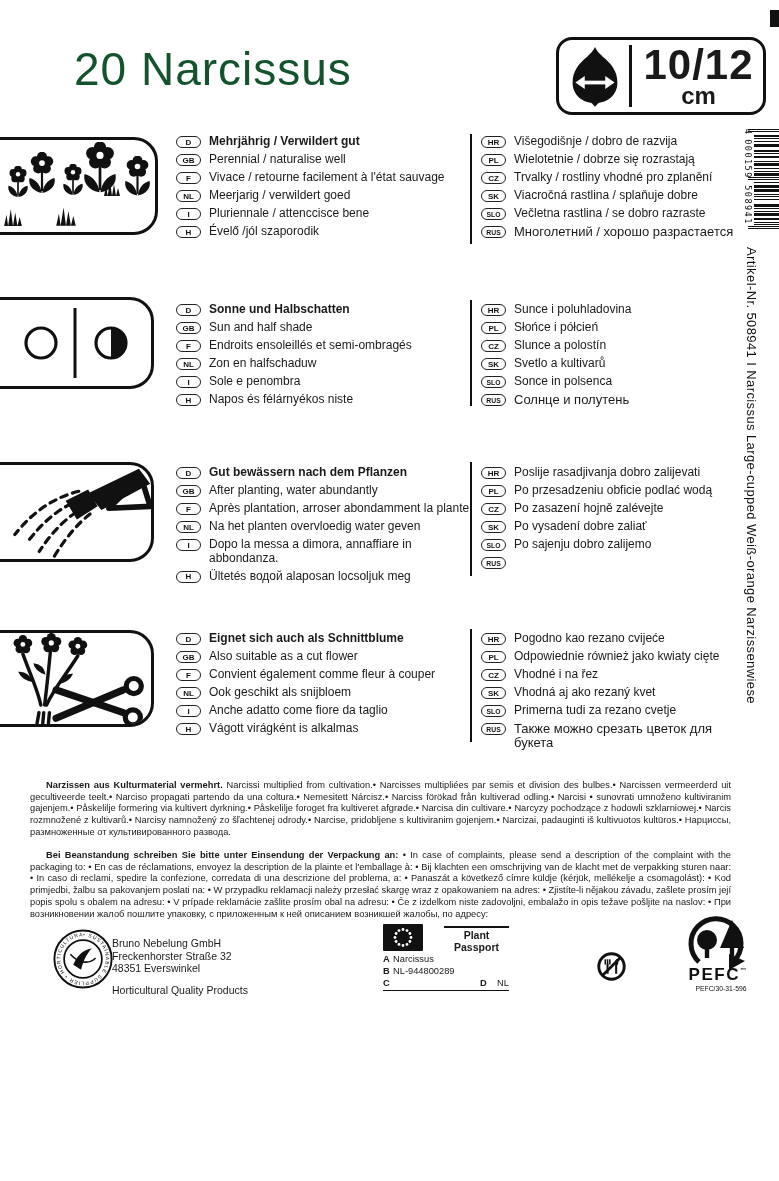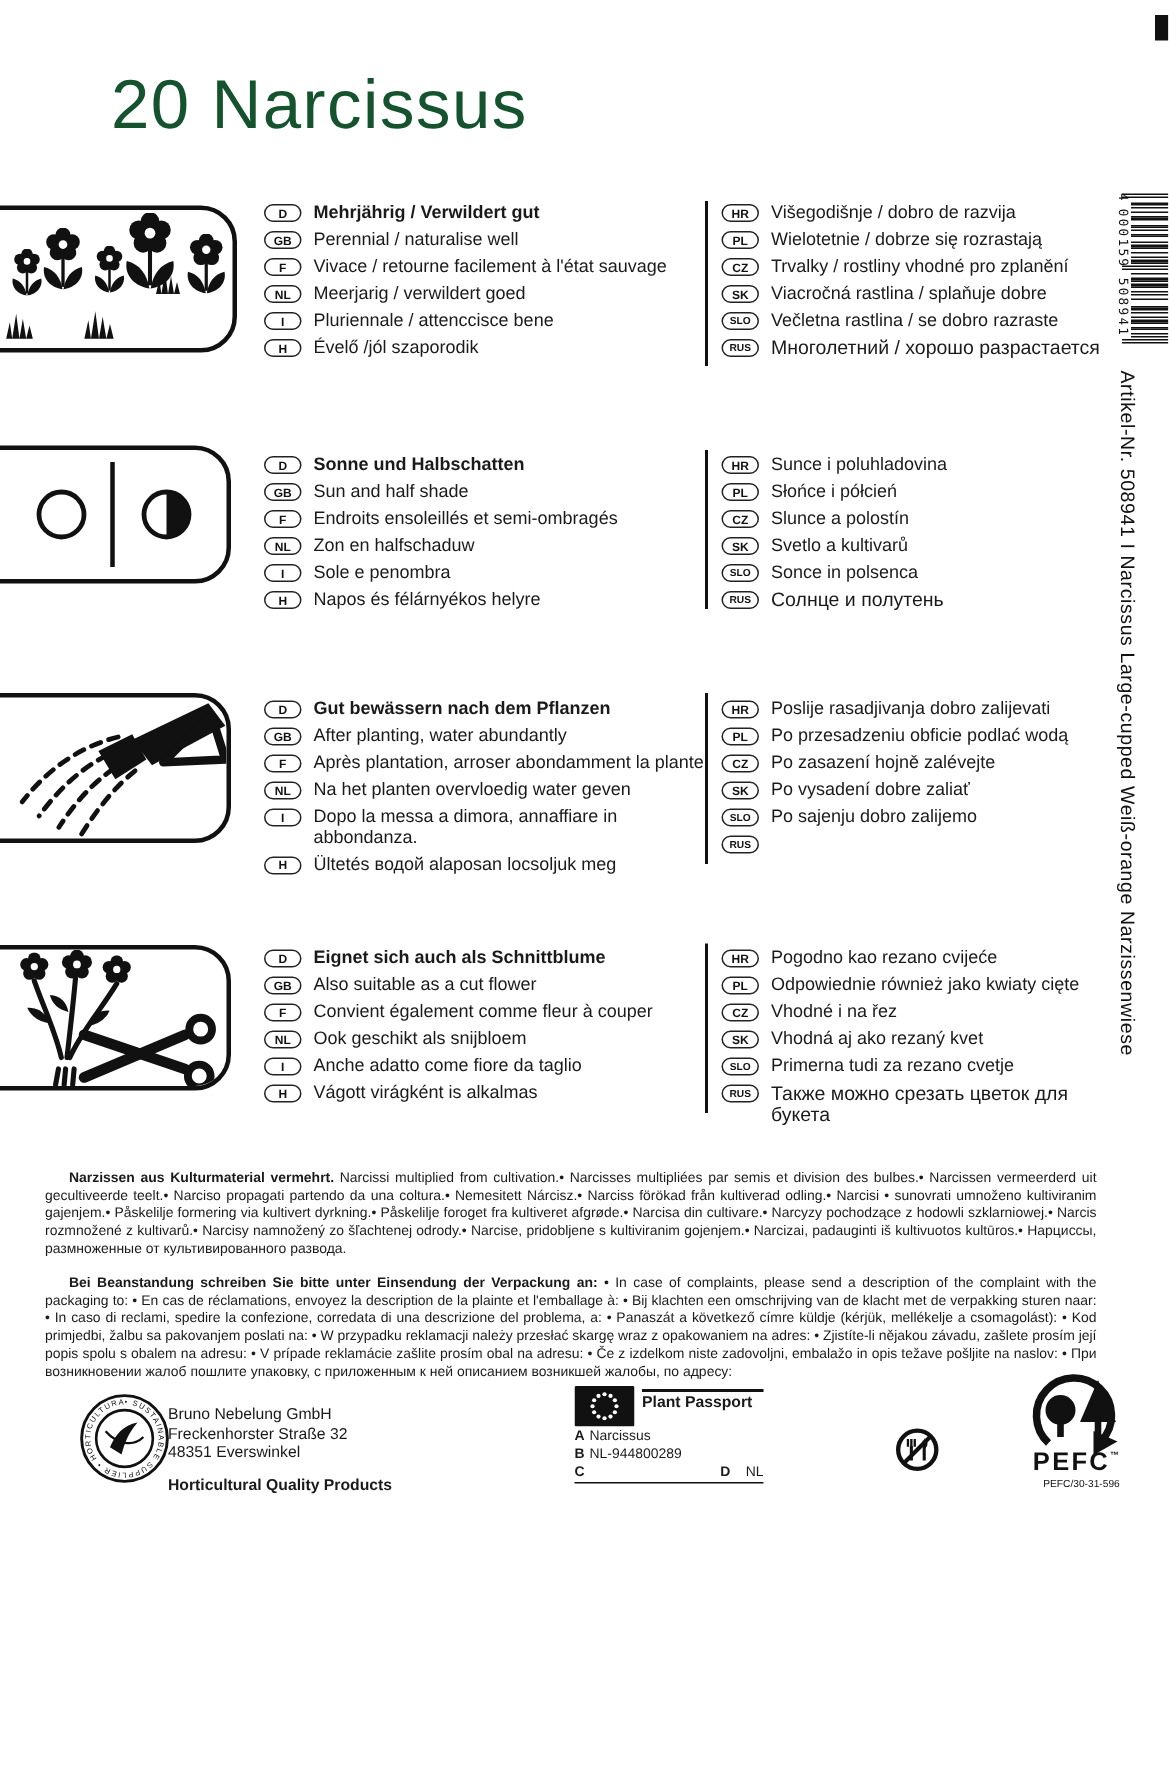--- a/index.html
+++ b/index.html
@@ -114,6 +114,22 @@
   <h1 class="title">20 Narcissus</h1>
   <div class="corner-mark"></div>
 
+  <div class="size-box">
+    <svg width="56" height="62" viewBox="0 0 60 66">
+      <path fill="#111" d="M30 2 C27 8 24 10 22 12 C12 20 6 28 6 40 C6 54 17 62 30 62 C43 62 54 54 54 40 C54 28 48 20 38 12 C36 10 33 8 30 2 Z"></path>
+      <path fill="#111" d="M25.5 61 L30 66 L34.5 61 Z"></path>
+      <g fill="#fff">
+        <rect x="17" y="38" width="26" height="4"></rect>
+        <polygon points="9,40 19,33 19,47"></polygon>
+        <polygon points="51,40 41,33 41,47"></polygon>
+      </g>
+    </svg>
+    <div class="size-divider"></div>
+    <div class="size-text">
+      <div class="size-val">10/12</div>
+      <div class="size-unit">cm</div>
+    </div>
+  </div>
 
   <div class="barcode-wrap">
     <div class="bars">

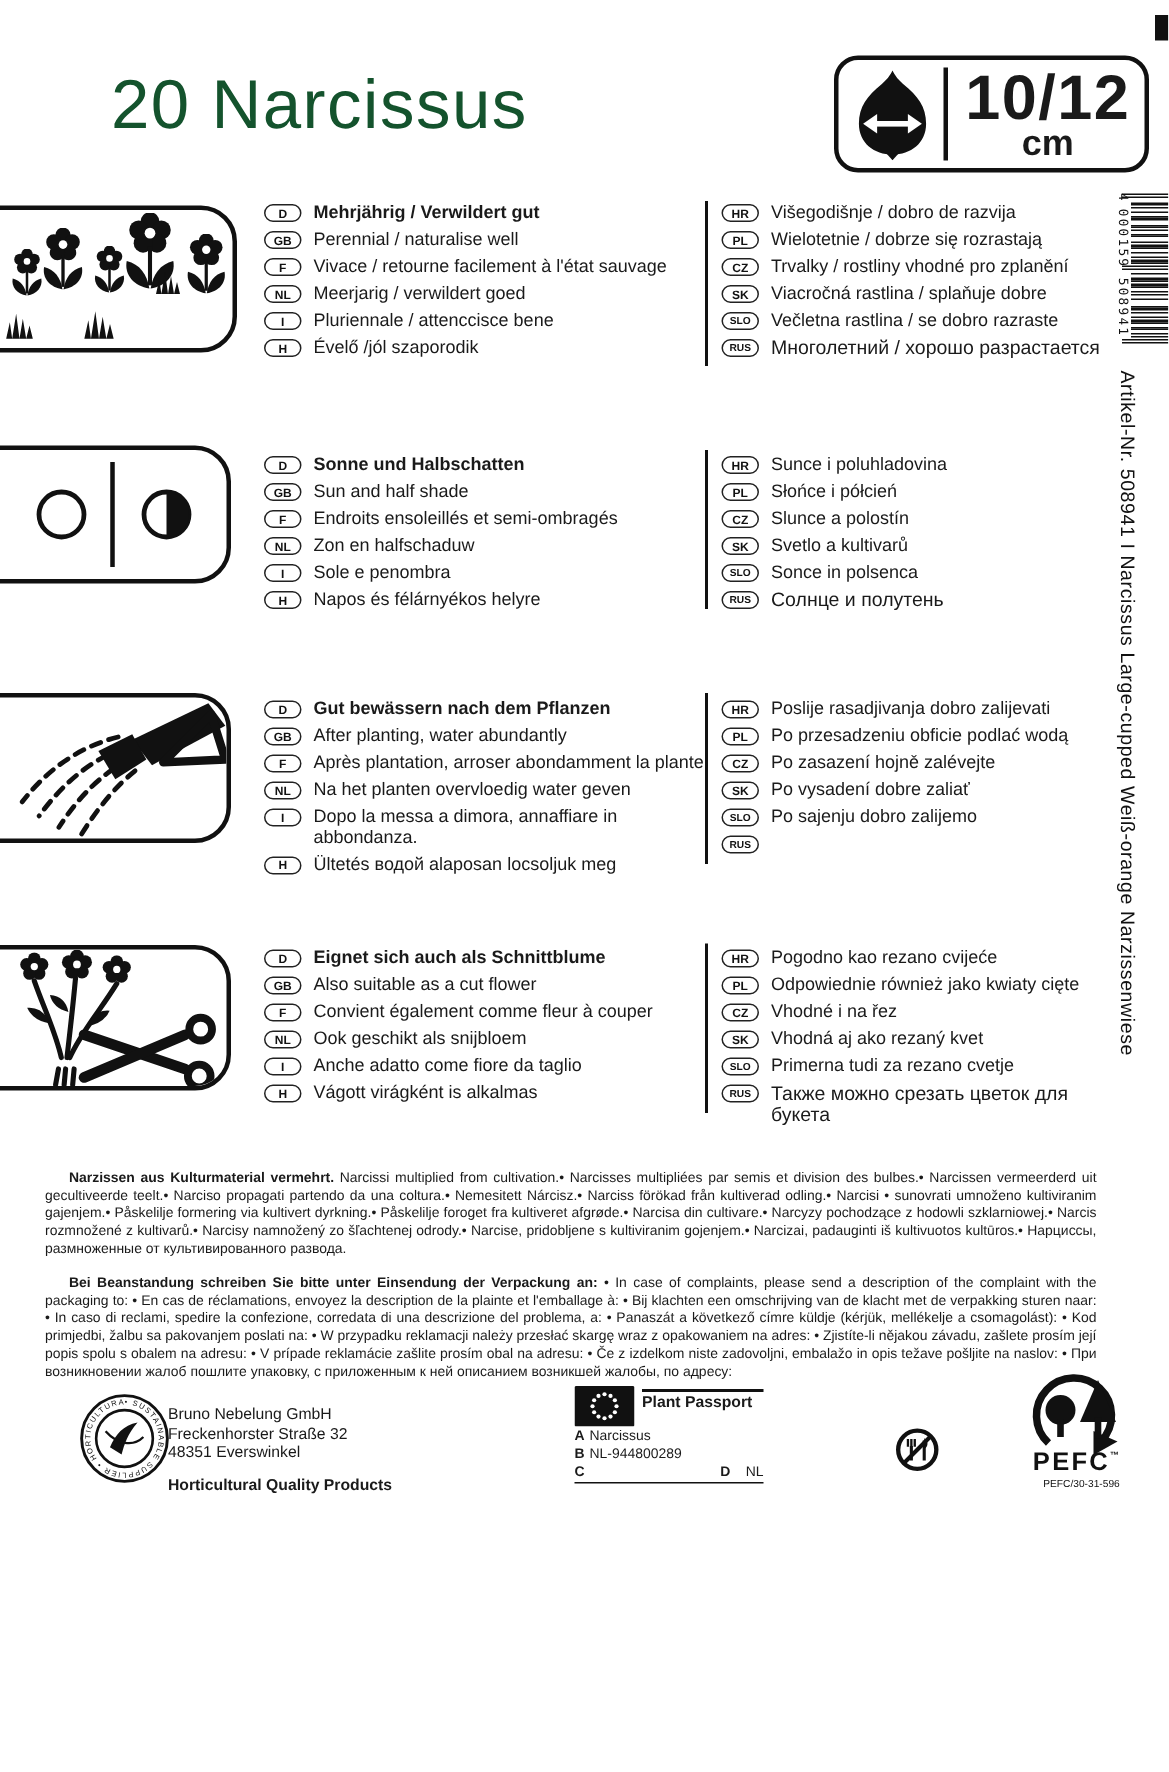--- a/index.html
+++ b/index.html
@@ -364,7 +364,7 @@
       </div>
     <div class="row">
         <span class="badge">H</span>
-        <span class="txt">Napos és félárnyékos helyre</span>
+        <span class="txt">Napos és félárnyékos niste</span>
       </div>
   </div>
   <div class="col col-right cr2">

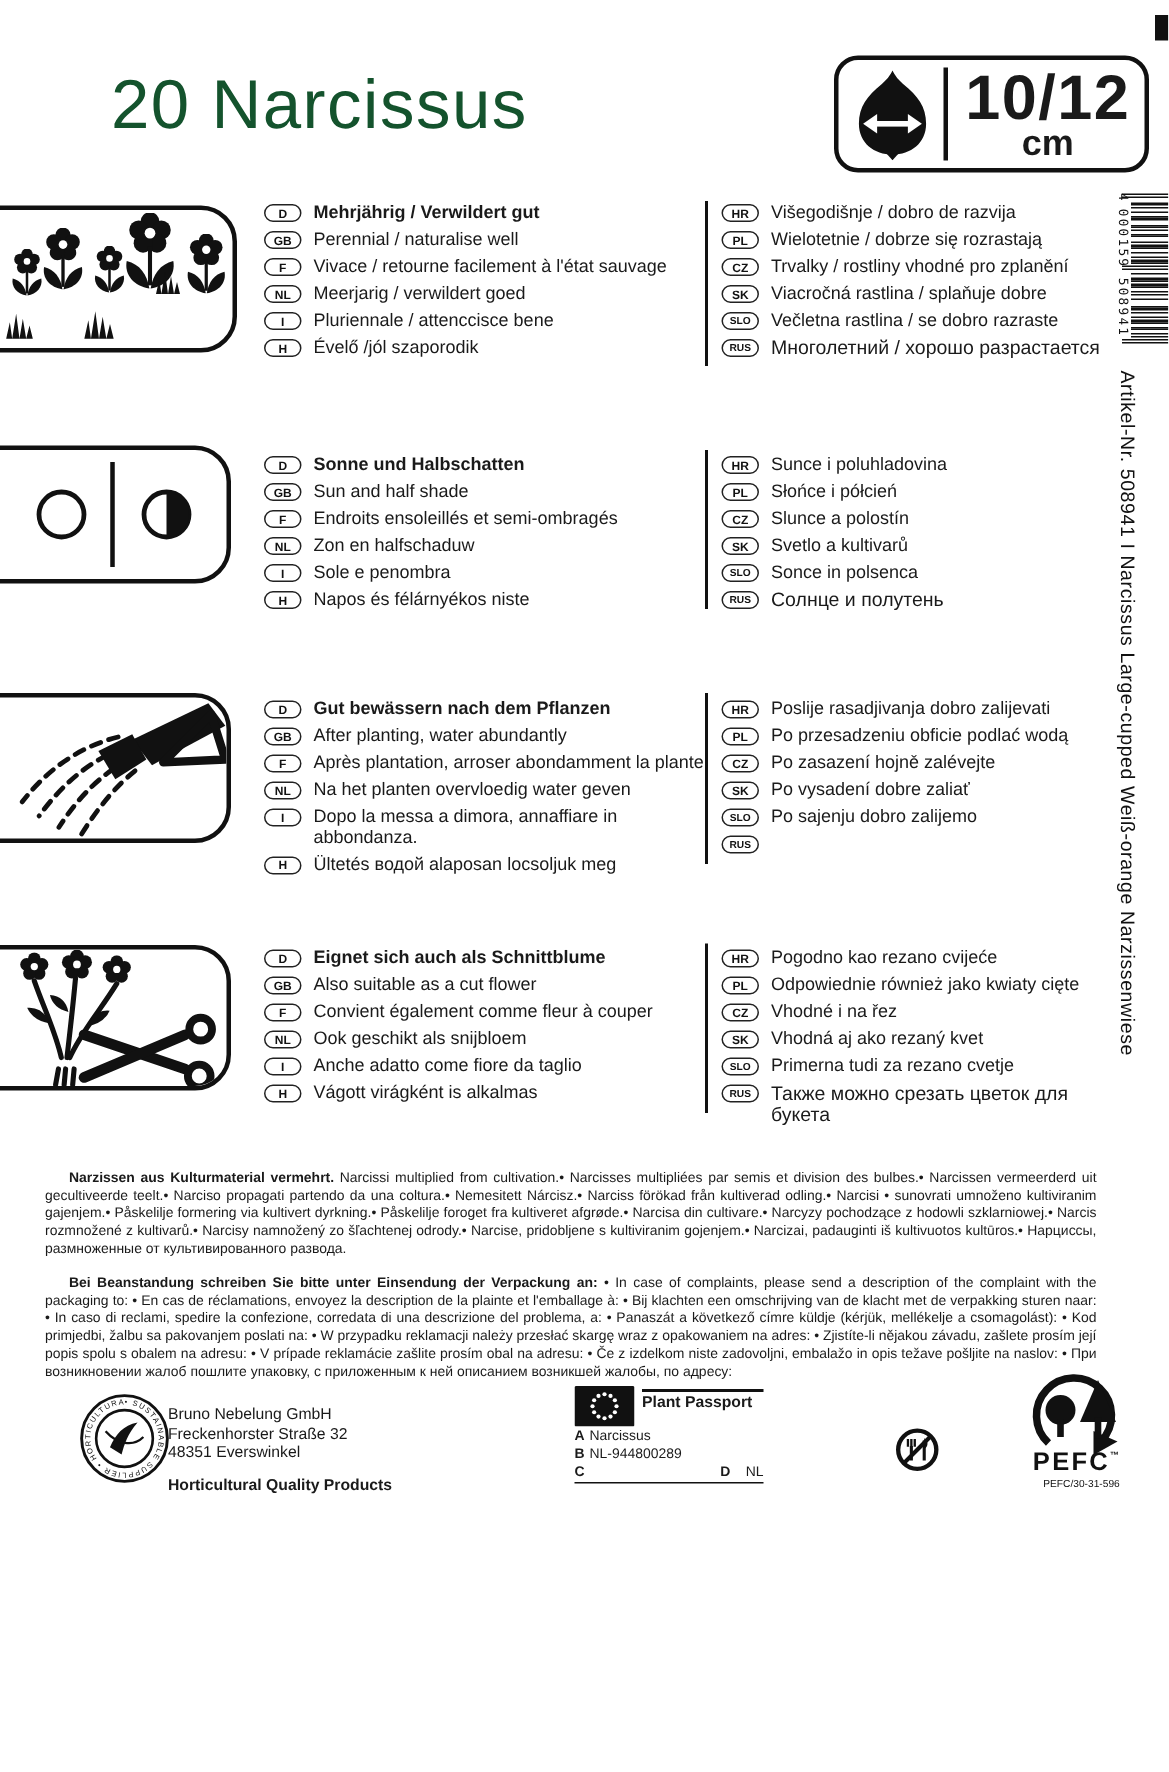--- a/index.html
+++ b/index.html
@@ -62,7 +62,7 @@
   .company .tagline{margin-top:9px;font-weight:700;}
   .pp{position:absolute;left:383px;top:924px;width:126px;}
   .pp-top{display:flex;align-items:flex-start;}
-  .pp-title{flex:1;border-top:2.4px solid #111;margin-left:5px;margin-top:2px;
+  .pp-title{flex:1;border-top:2.4px solid #111;margin-left:21px;margin-top:2px;text-align:center;
             font-size:10.5px;font-weight:700;padding-top:1px;}
   .pp-row{display:flex;font-size:9.3px;line-height:11.5px;margin-top:0.6px;}
   .pp-row .lbl{font-weight:700;width:10px;}

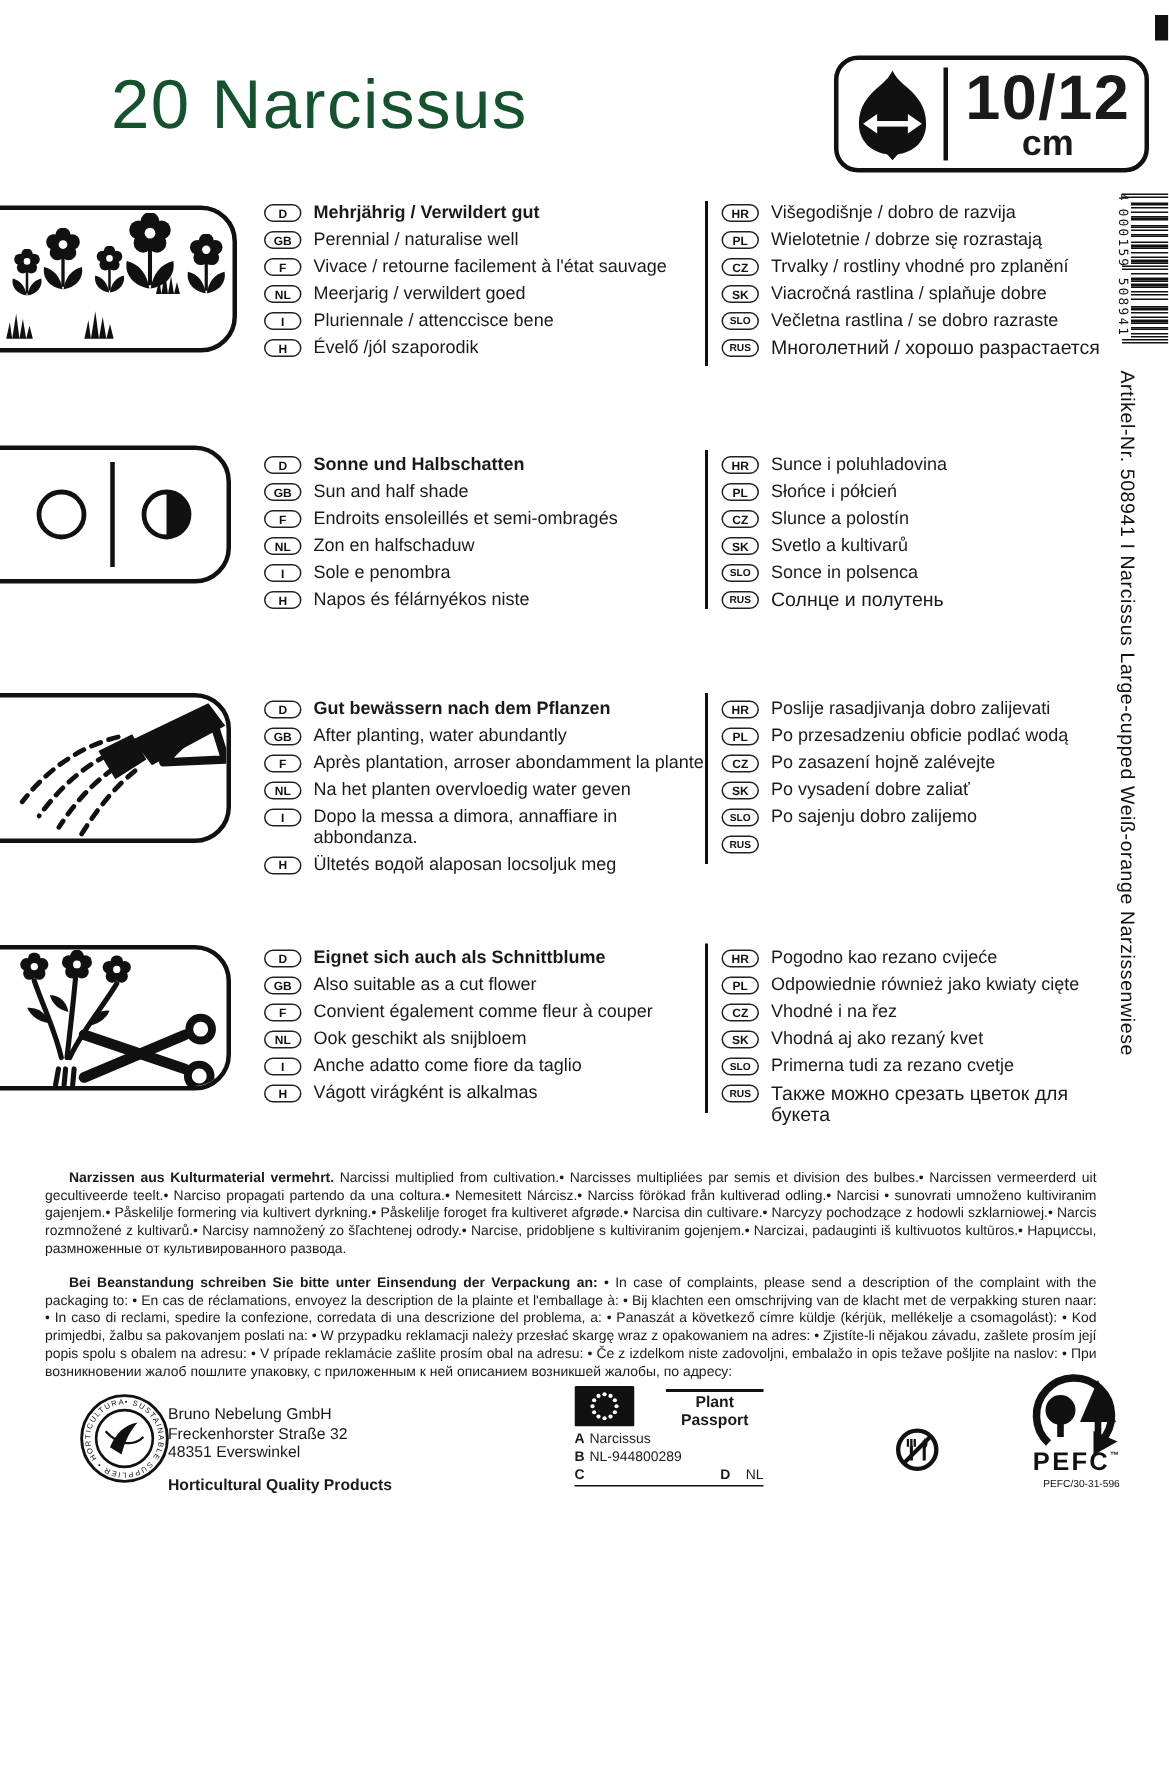--- a/index.html
+++ b/index.html
@@ -59,7 +59,7 @@
   
   .seal{position:absolute;left:52px;top:928px;}
   .company{position:absolute;left:112px;top:937px;font-size:10.5px;line-height:12.5px;}
-  .company .tagline{margin-top:9px;font-weight:700;}
+  .company .tagline{margin-top:9px;font-weight:400;}
   .pp{position:absolute;left:383px;top:924px;width:126px;}
   .pp-top{display:flex;align-items:flex-start;}
   .pp-title{flex:1;border-top:2.4px solid #111;margin-left:21px;margin-top:2px;text-align:center;

